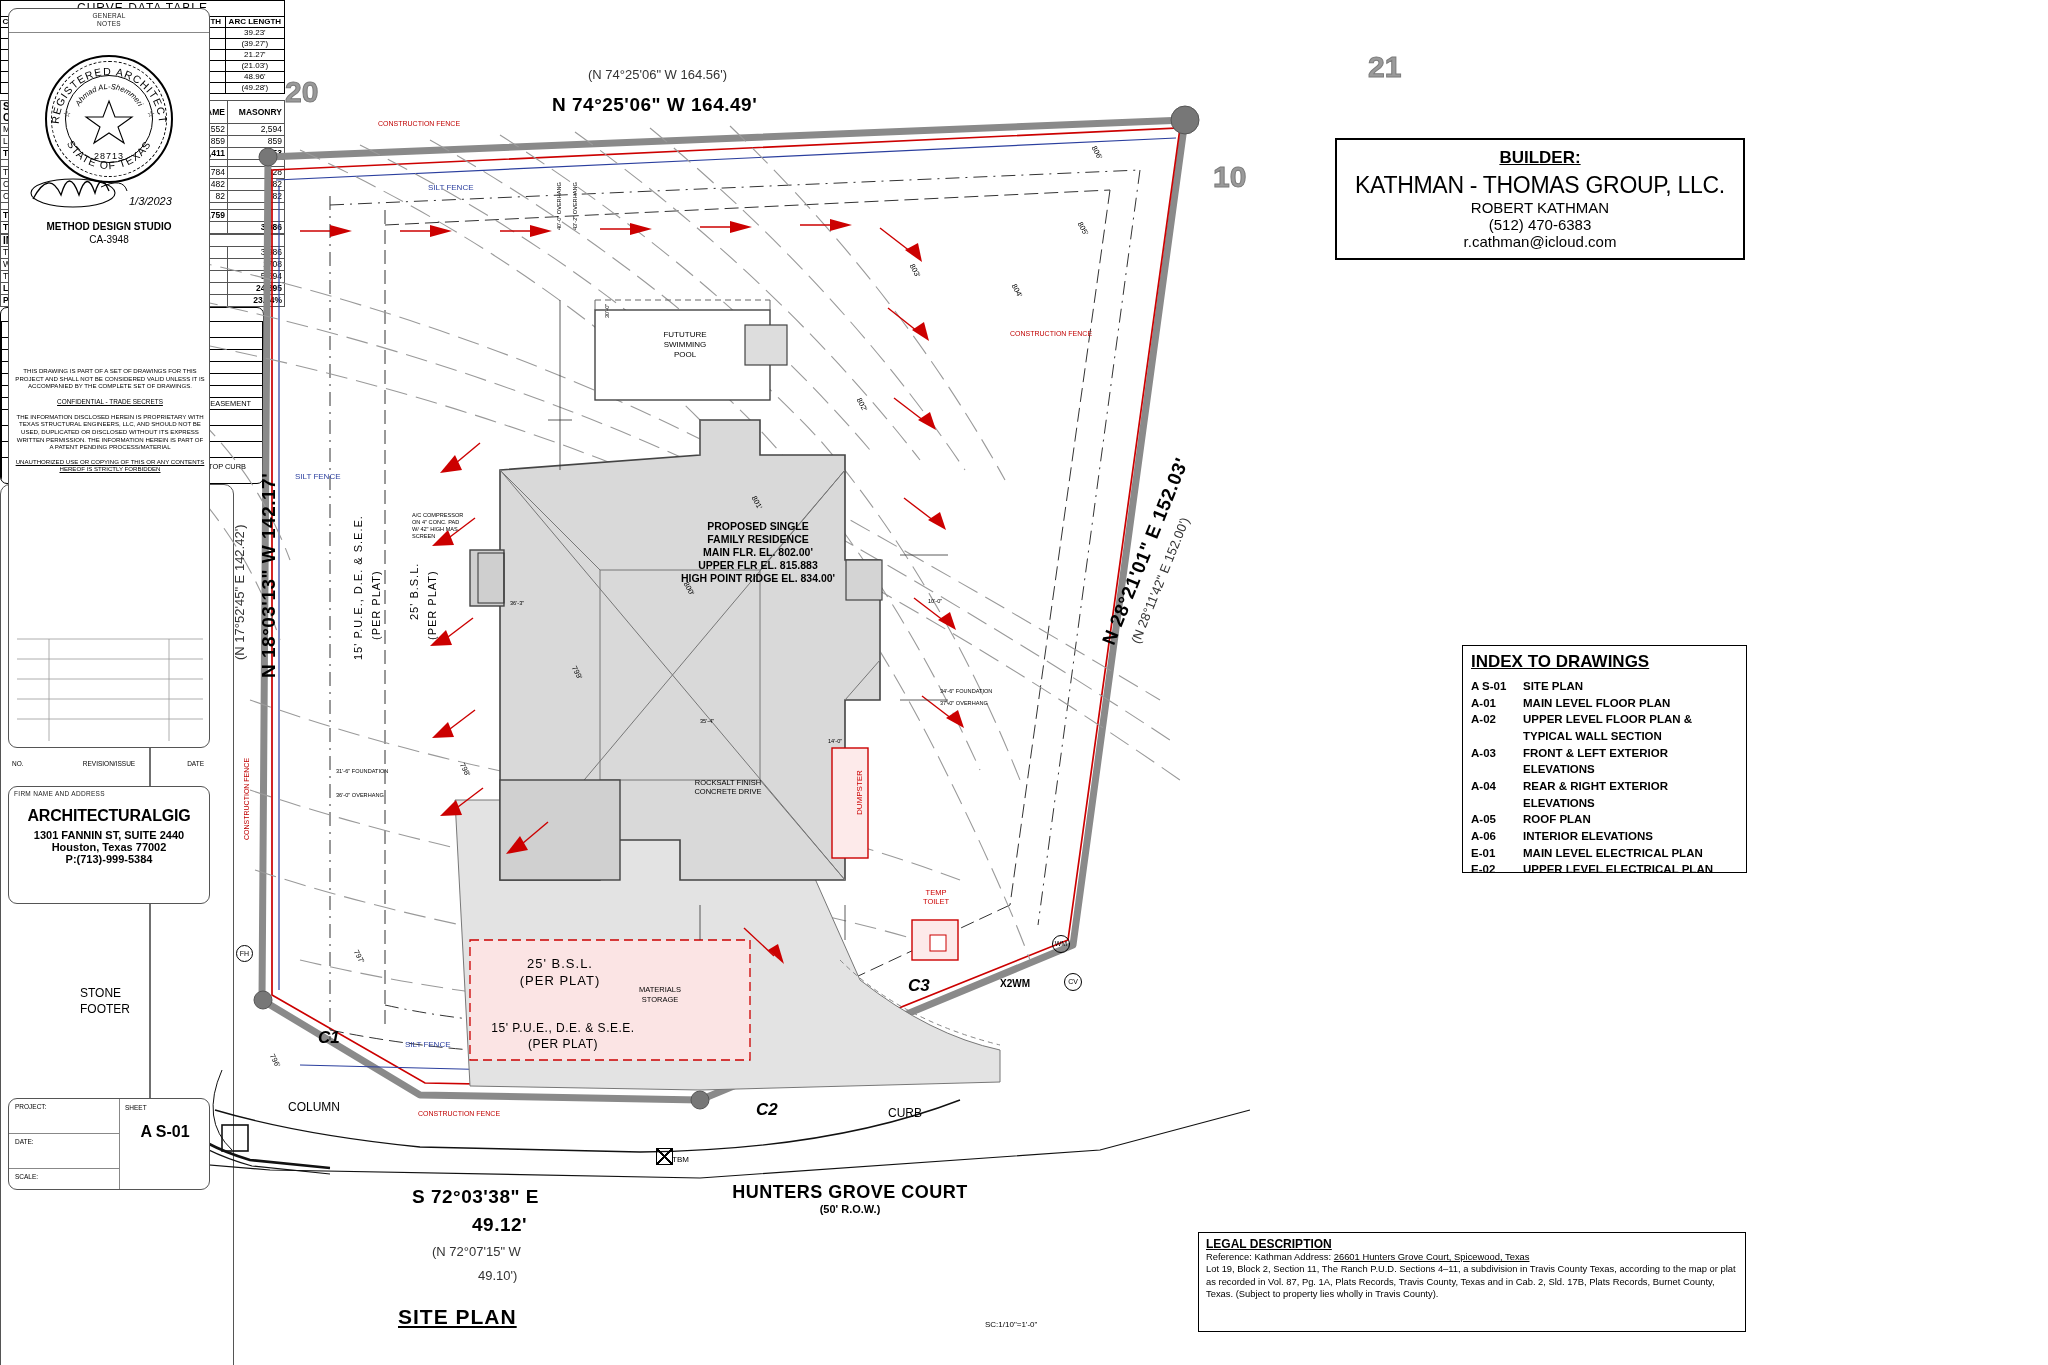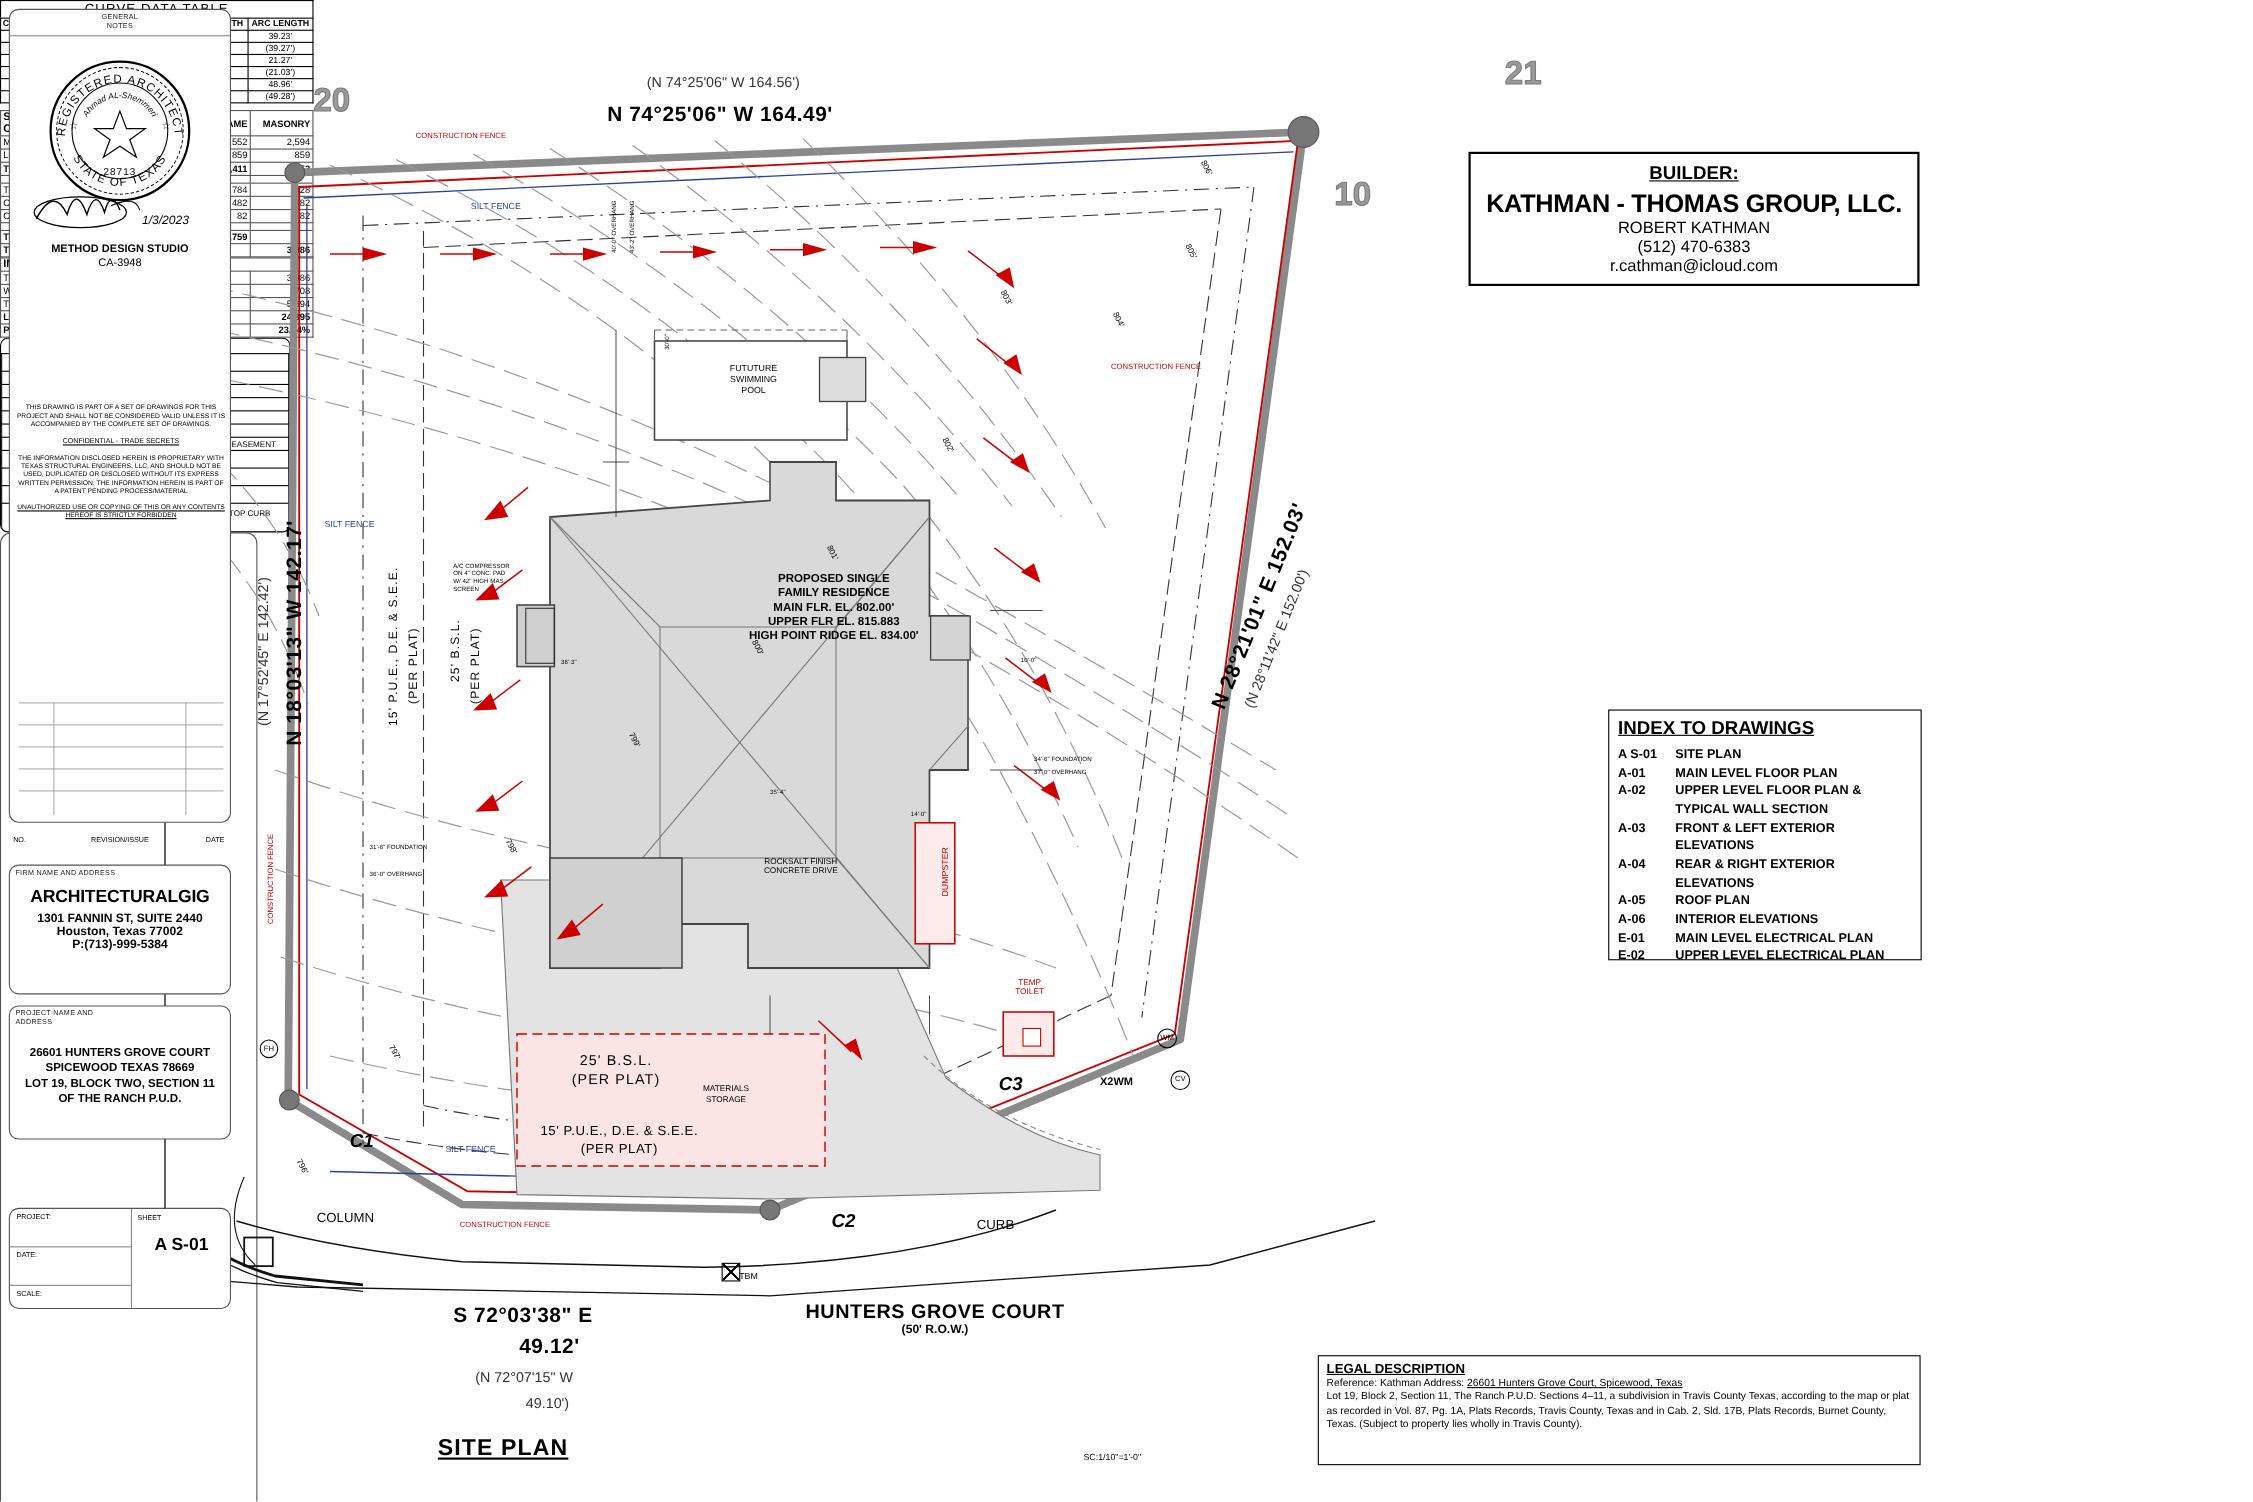--- a/index.html
+++ b/index.html
@@ -15,7 +15,7 @@
   #builder{left:1335px;top:138px;width:410px;height:122px;border:2px solid #000;
            display:flex;flex-direction:column;align-items:center;justify-content:center;}
   #builder .b-title{font-size:17px;font-weight:bold;text-decoration:underline;margin-bottom:4px;}
-  #builder .b-name{font-size:23px;font-weight:bold;letter-spacing:-.3px;}
+  #builder .b-name{font-size:23px;font-weight:normal;letter-spacing:-.3px;}
   #builder .b-sub{font-size:15px;font-weight:normal;}
 
   

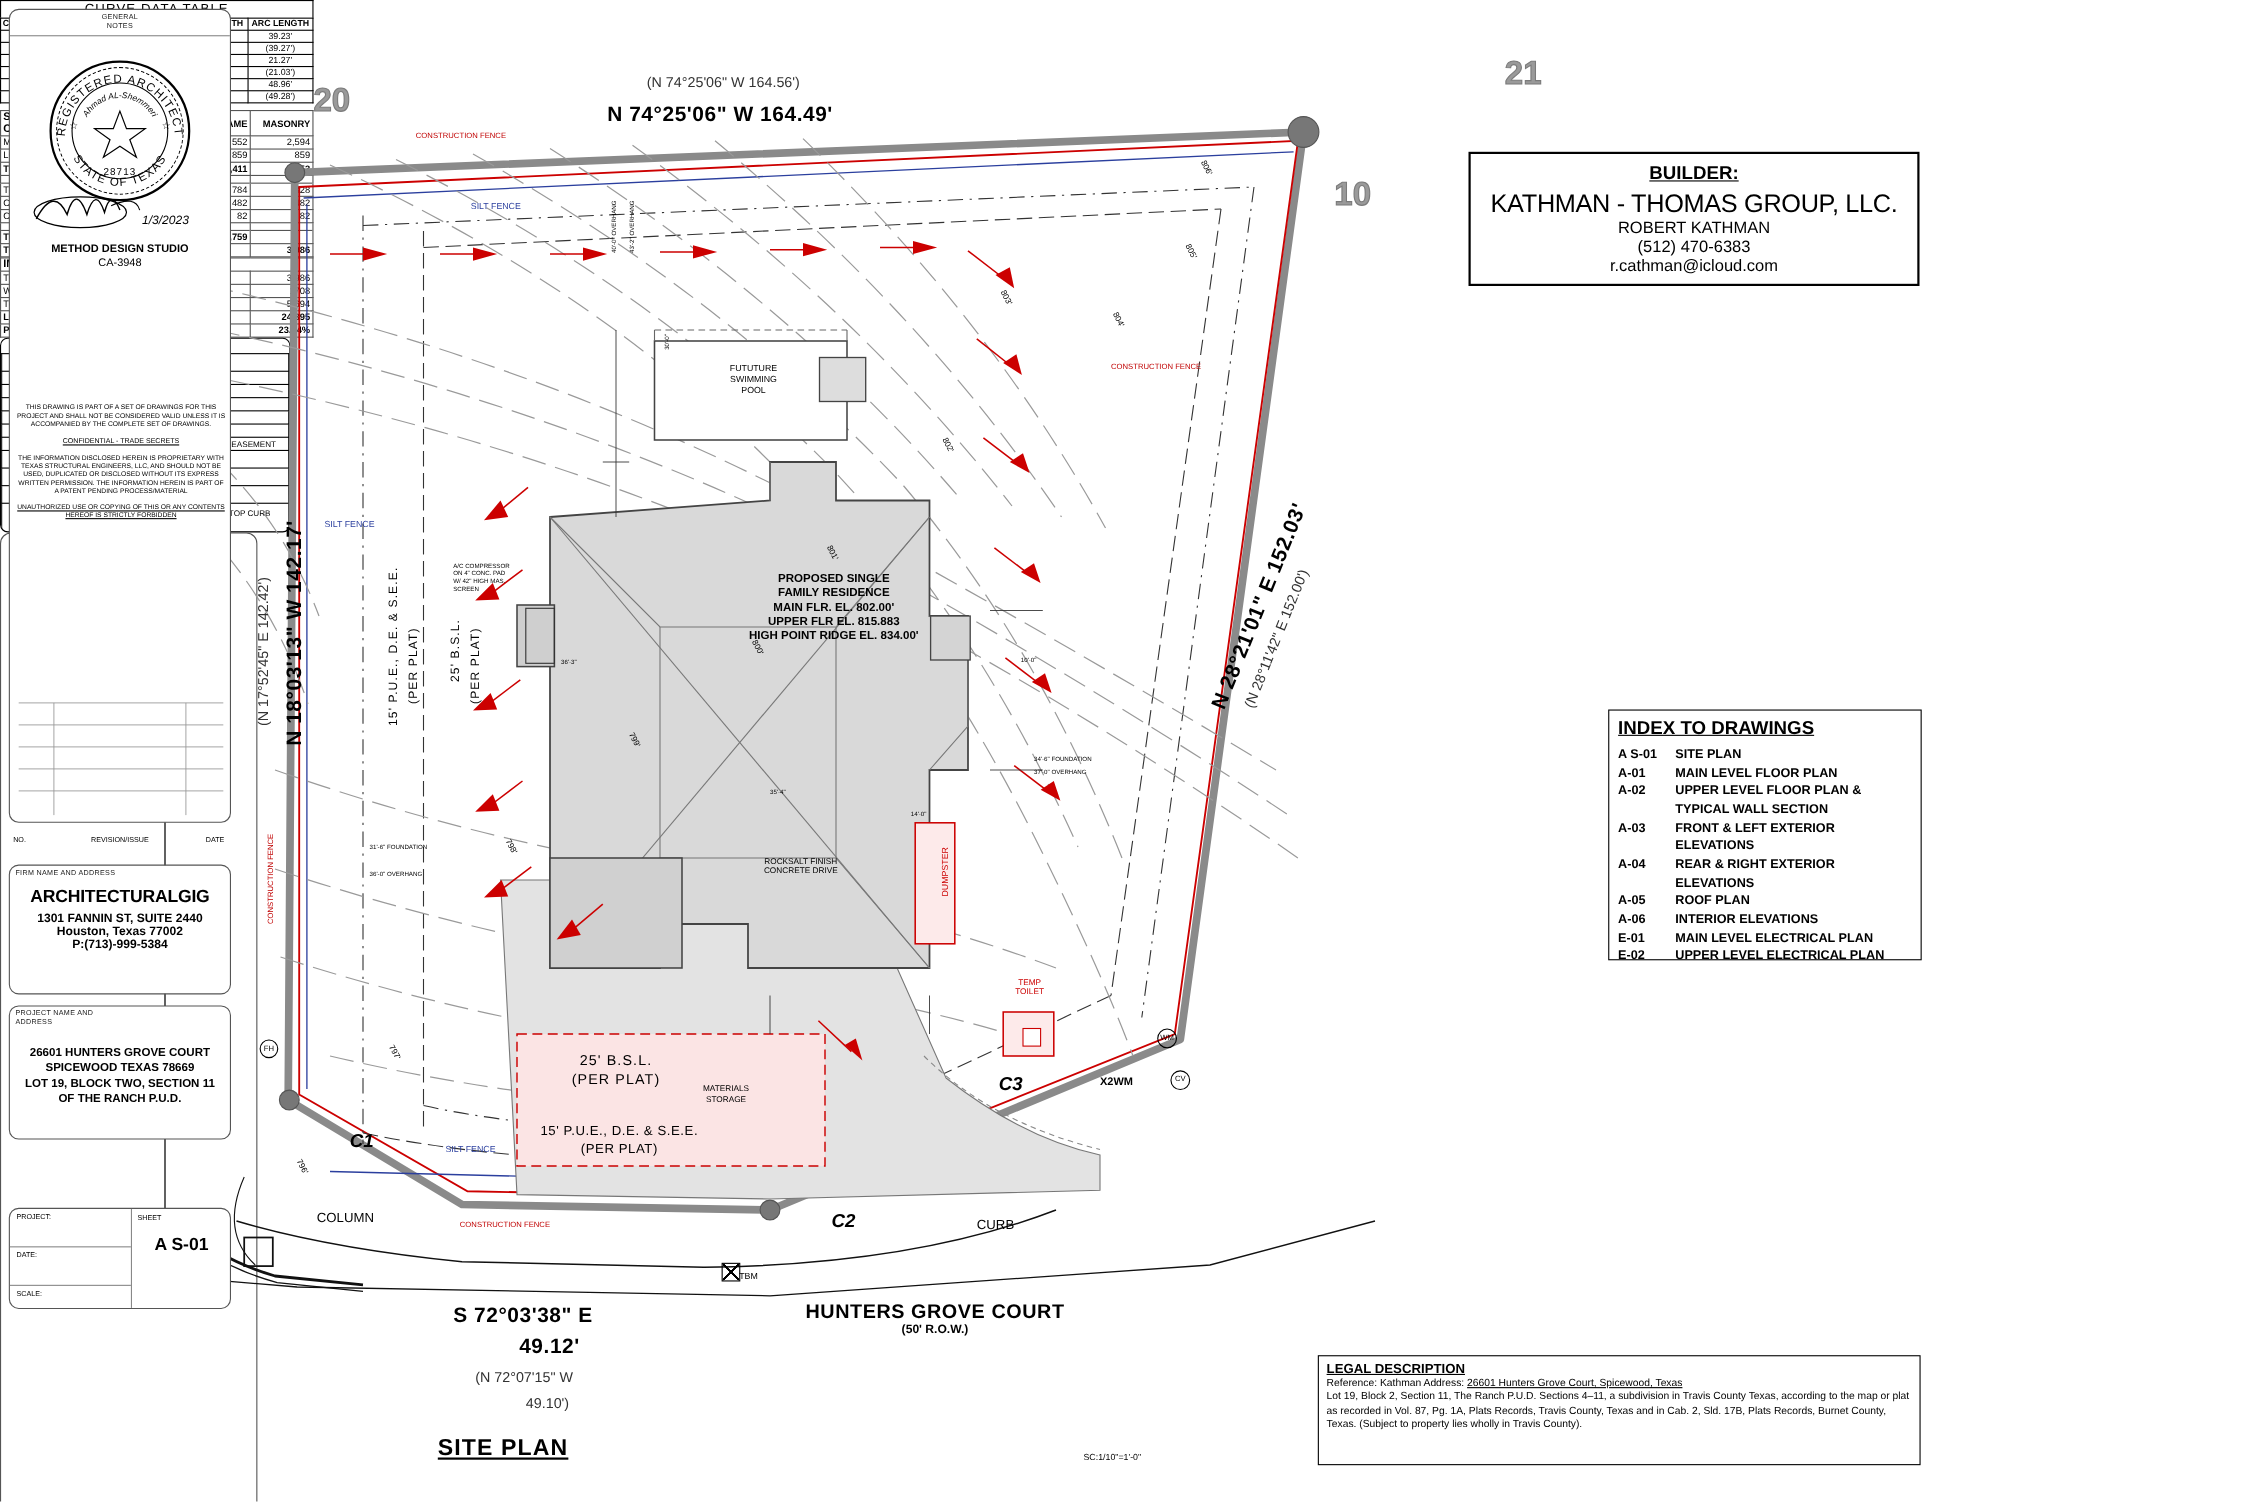--- a/index.html
+++ b/index.html
@@ -776,16 +776,6 @@
     </div>
   </div>
 
-  <div class="tbpanel" style="left:8px;top:914px;width:202px;height:122px;">
-    <div class="tbcapL" style="white-space:pre-line;">PROJECT NAME AND
-ADDRESS</div>
-    <div style="text-align:center;margin-top:16px;">
-      <div style="font-size:10.5px;font-weight:bold;line-height:14px;">26601 HUNTERS GROVE COURT</div>
-      <div style="font-size:10.5px;font-weight:bold;line-height:14px;">SPICEWOOD TEXAS 78669</div>
-      <div style="font-size:10.5px;font-weight:bold;line-height:14px;">LOT 19, BLOCK TWO, SECTION 11</div>
-      <div style="font-size:10.5px;font-weight:bold;line-height:14px;">OF THE RANCH P.U.D.</div>
-    </div>
-  </div>
 
   <div class="tbpanel" style="left:8px;top:1098px;width:202px;height:92px;">
     <div style="position:absolute;left:0;top:0;width:110px;height:100%;border-right:1px solid #888;">

